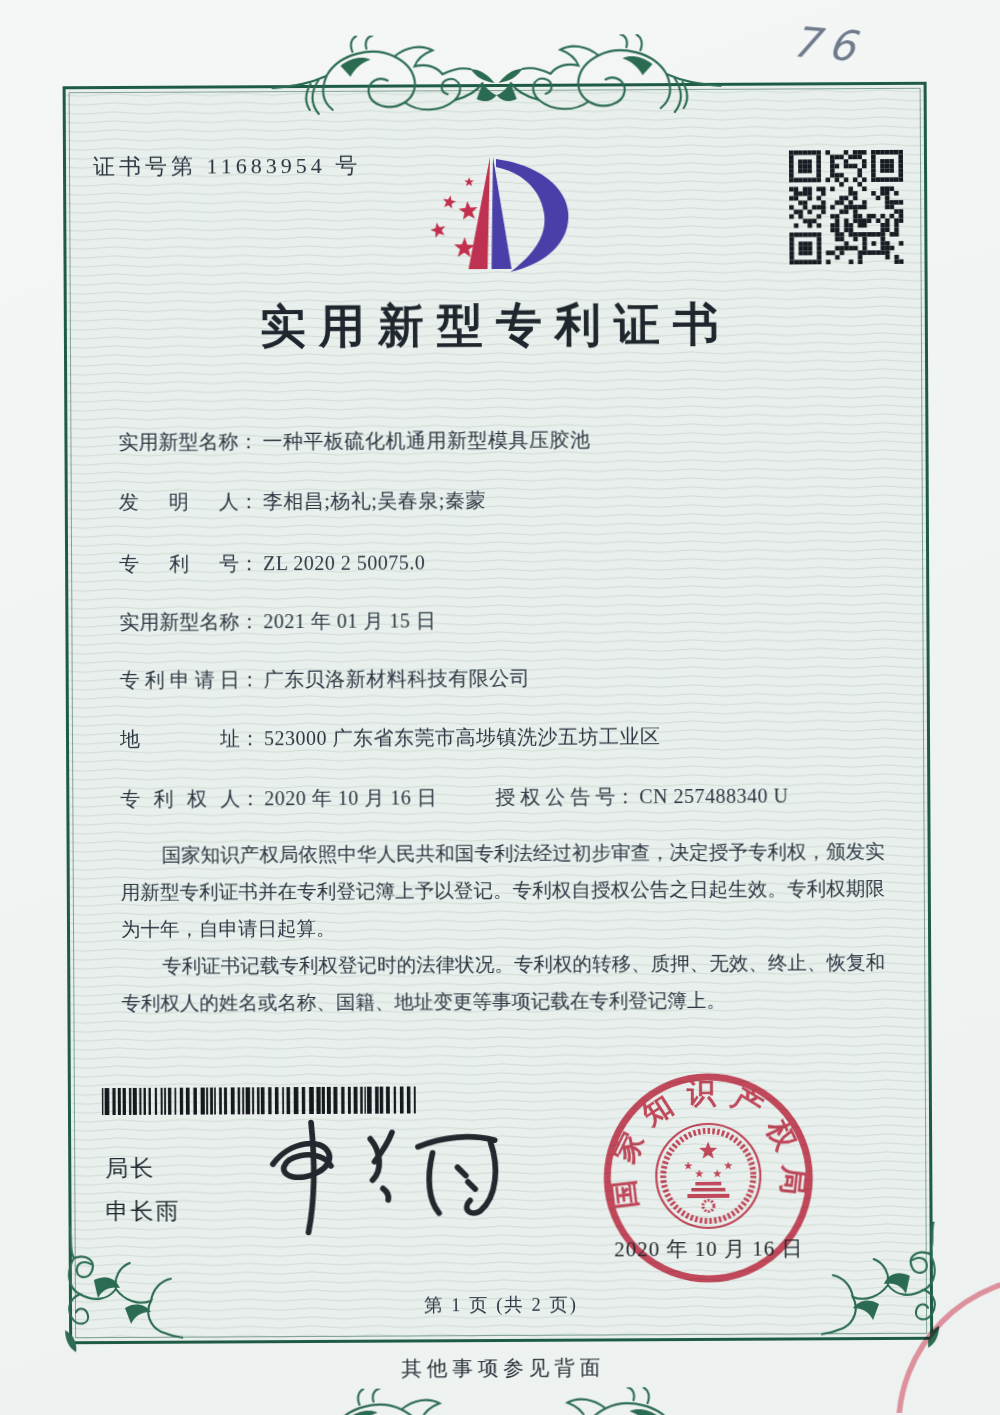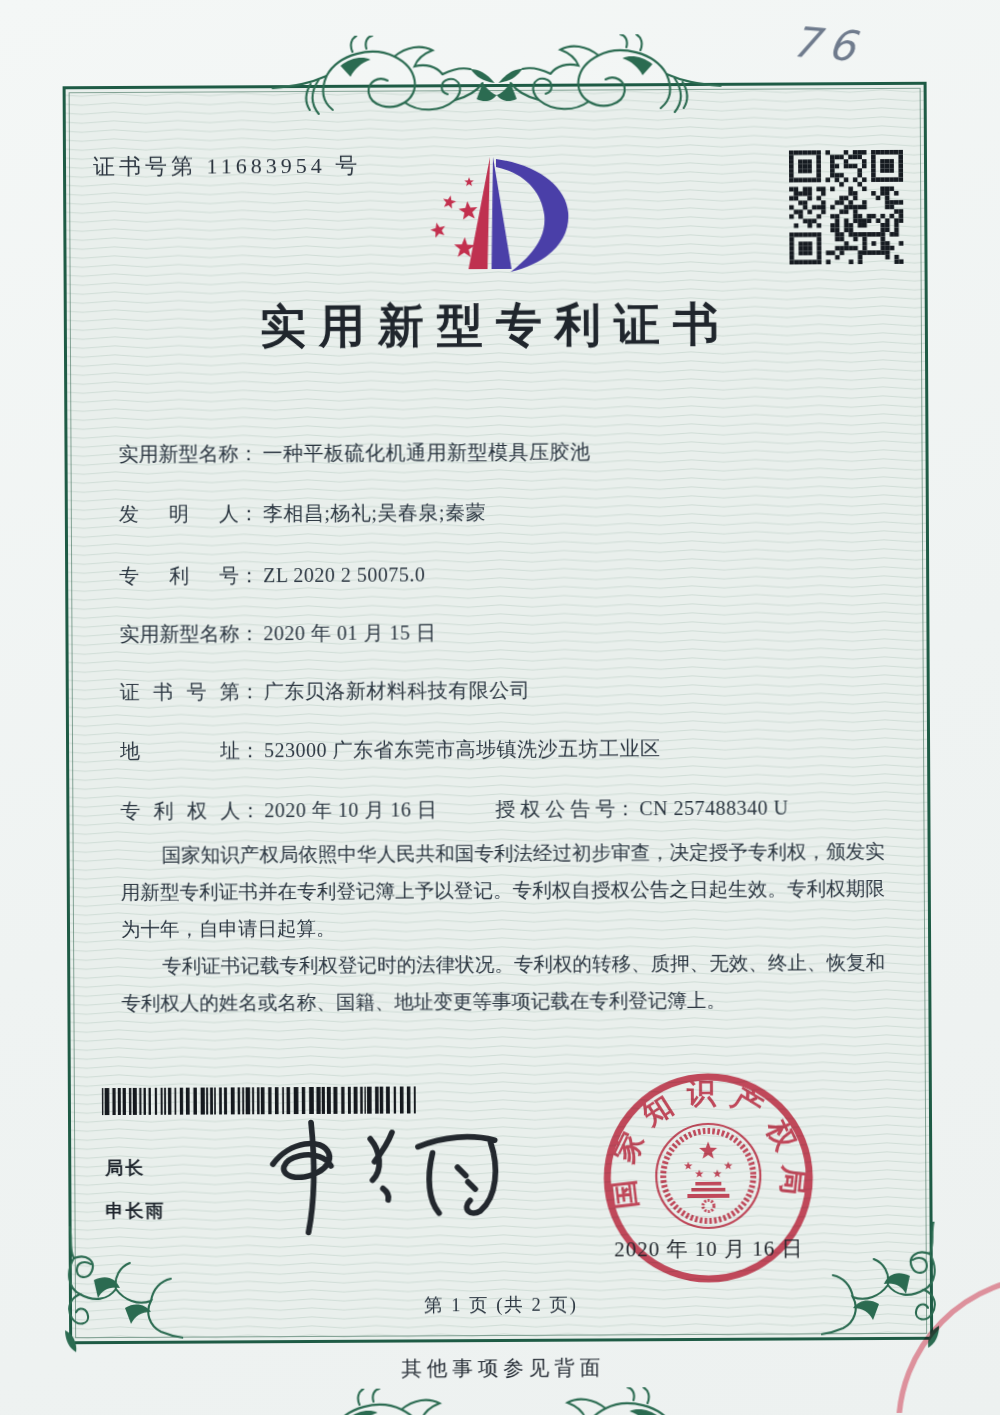--- a/index.html
+++ b/index.html
@@ -24,7 +24,7 @@
          letter-spacing:13px;color:#20262d;}
   
   .frow{position:absolute;left:51px;z-index:2;font-size:20px;color:#2b3641;white-space:nowrap;}
-  .f-label{display:inline-block;width:120px;text-align:justify;text-align-last:justify;vertical-align:bottom;margin-top:12px;}
+  .f-label{display:inline-block;width:120px;text-align:justify;text-align-last:justify;vertical-align:bottom;}
   .f-colon{display:inline-block;margin-right:4px;}
   .f-value{letter-spacing:.5px;}
   .fpair{display:inline-block;}

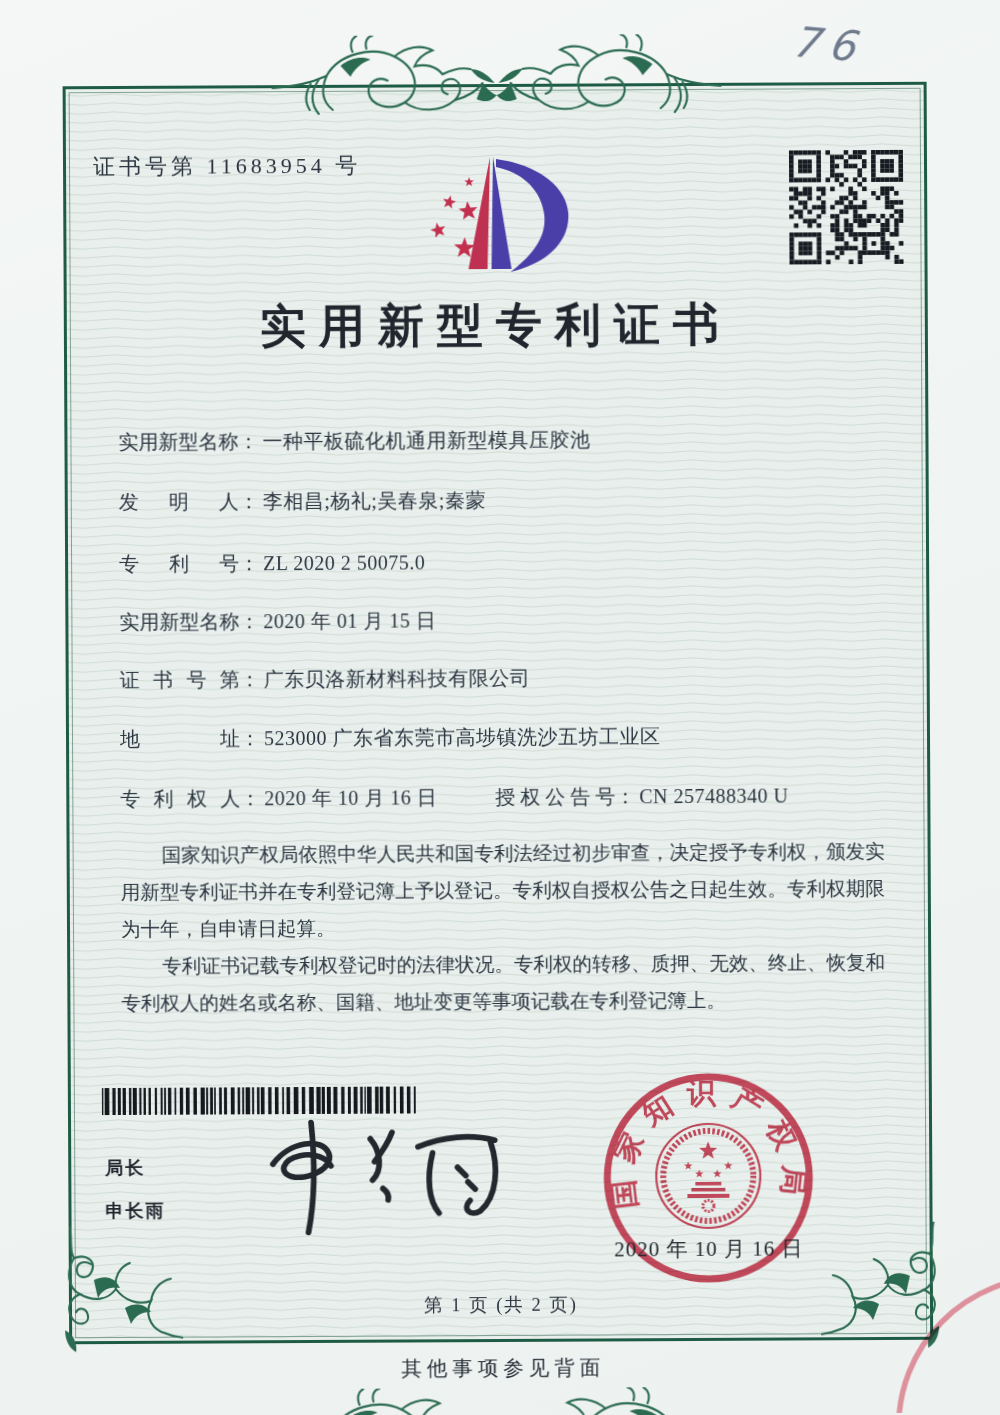--- a/index.html
+++ b/index.html
@@ -385,7 +385,7 @@
       <span class="f-label">专利号</span><span class="f-colon">：</span><span class="f-value">ZL 2020 2 50075.0</span>
     </div>
     <div class="frow" style="top:520px">
-      <span class="f-label">实用新型名称</span><span class="f-colon">：</span><span class="f-value">2020 年 01 月 15 日</span>
+      <span class="f-label">实用新型名称</span><span class="f-colon">：</span><span class="f-value">2021 年 01 月 15 日</span>
     </div>
     <div class="frow" style="top:578px">
       <span class="f-label">证书号第</span><span class="f-colon">：</span><span class="f-value">广东贝洛新材料科技有限公司</span>

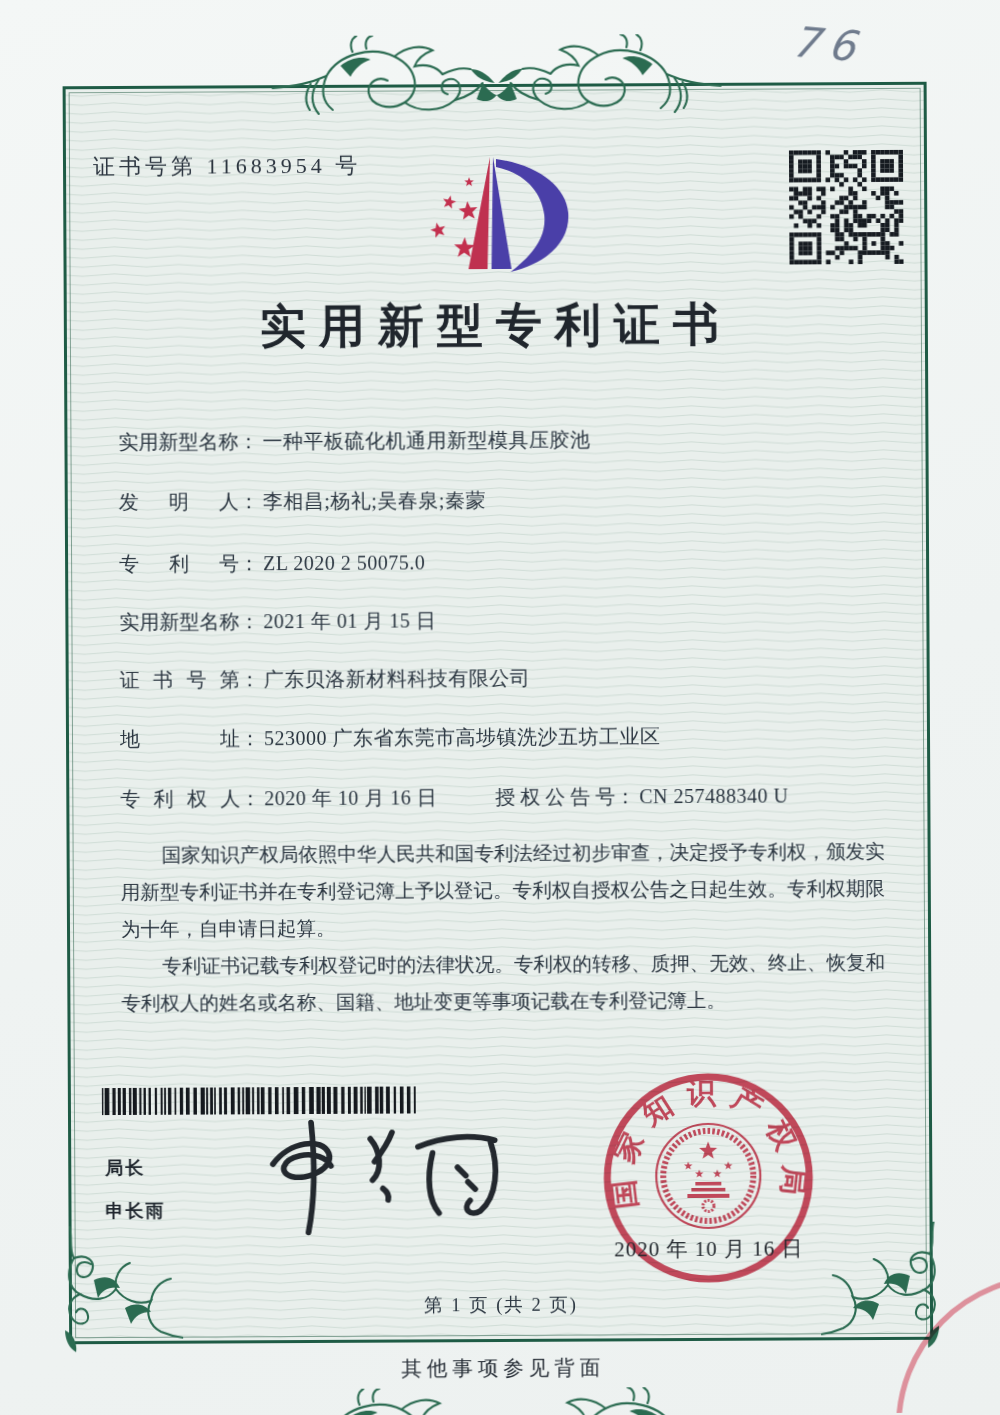--- a/index.html
+++ b/index.html
@@ -388,7 +388,7 @@
       <span class="f-label">实用新型名称</span><span class="f-colon">：</span><span class="f-value">2021 年 01 月 15 日</span>
     </div>
     <div class="frow" style="top:578px">
-      <span class="f-label">证书号第</span><span class="f-colon">：</span><span class="f-value">广东贝洛新材料科技有限公司</span>
+      <span class="f-label">专利申请日</span><span class="f-colon">：</span><span class="f-value">广东贝洛新材料科技有限公司</span>
     </div>
     <div class="frow" style="top:637px">
       <span class="f-label">地址</span><span class="f-colon">：</span><span class="f-value">523000 广东省东莞市高埗镇洗沙五坊工业区</span>

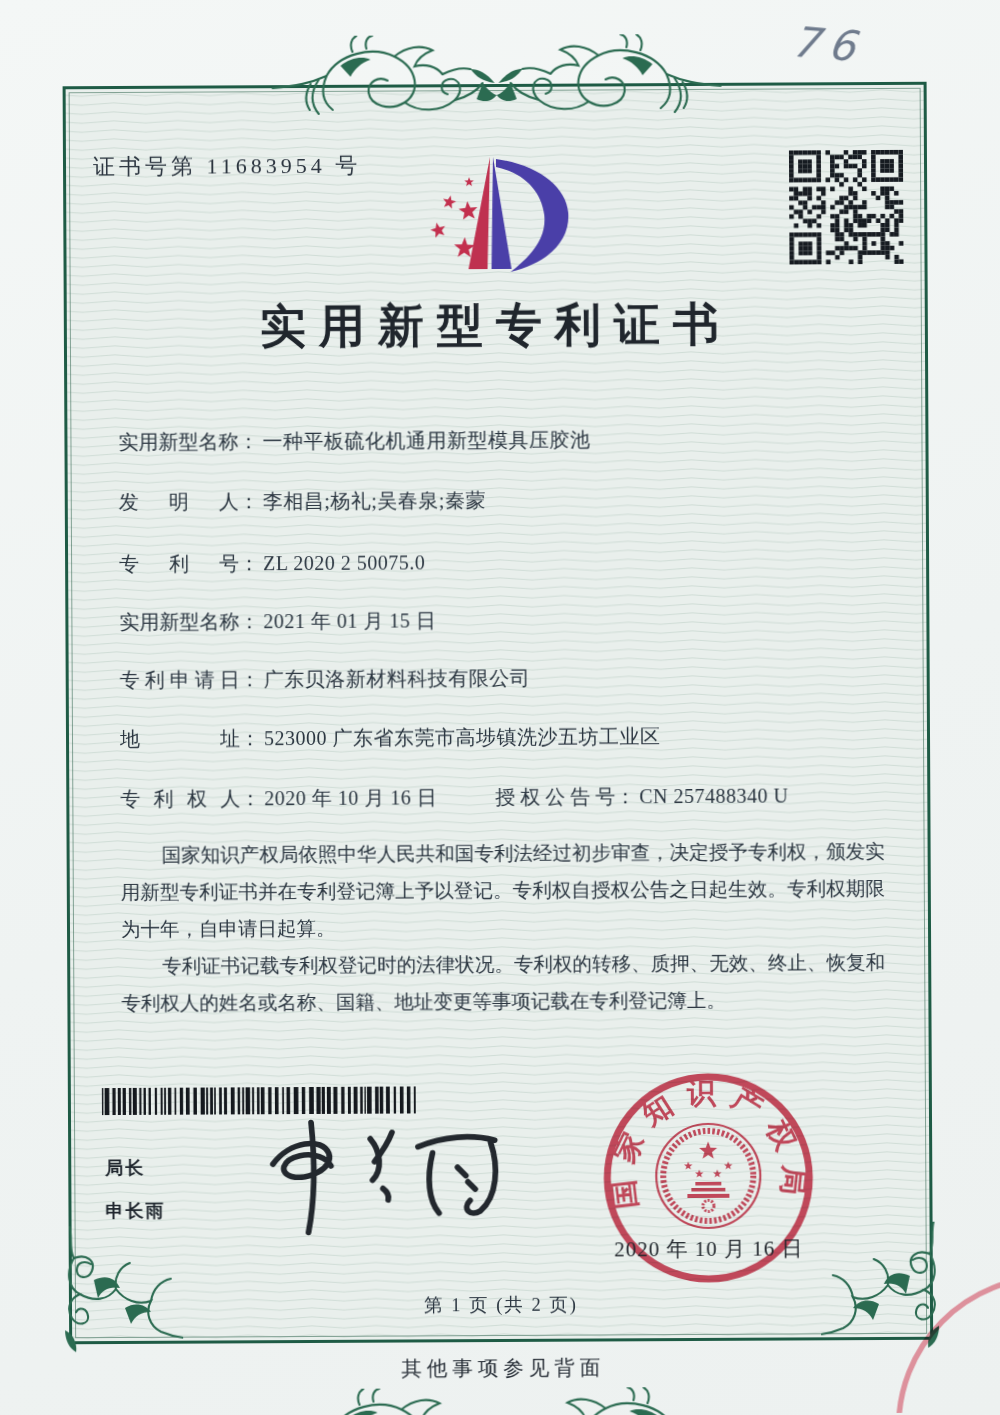--- a/index.html
+++ b/index.html
@@ -34,7 +34,7 @@
   .body-text p{margin:0;text-indent:2.1em;}
   
   .officials{left:34px;top:1058px;font-family:"Liberation Sans", sans-serif;
-             font-weight:bold;font-size:18px;color:#1f262e;line-height:43px;letter-spacing:2px;}
+             font-weight:normal;font-size:23px;color:#1f262e;line-height:43px;letter-spacing:2px;}
   
   .seal-date{left:497px;top:1149px;width:280px;text-align:center;font-size:21px;
              color:#23282e;letter-spacing:1px;z-index:4;}

